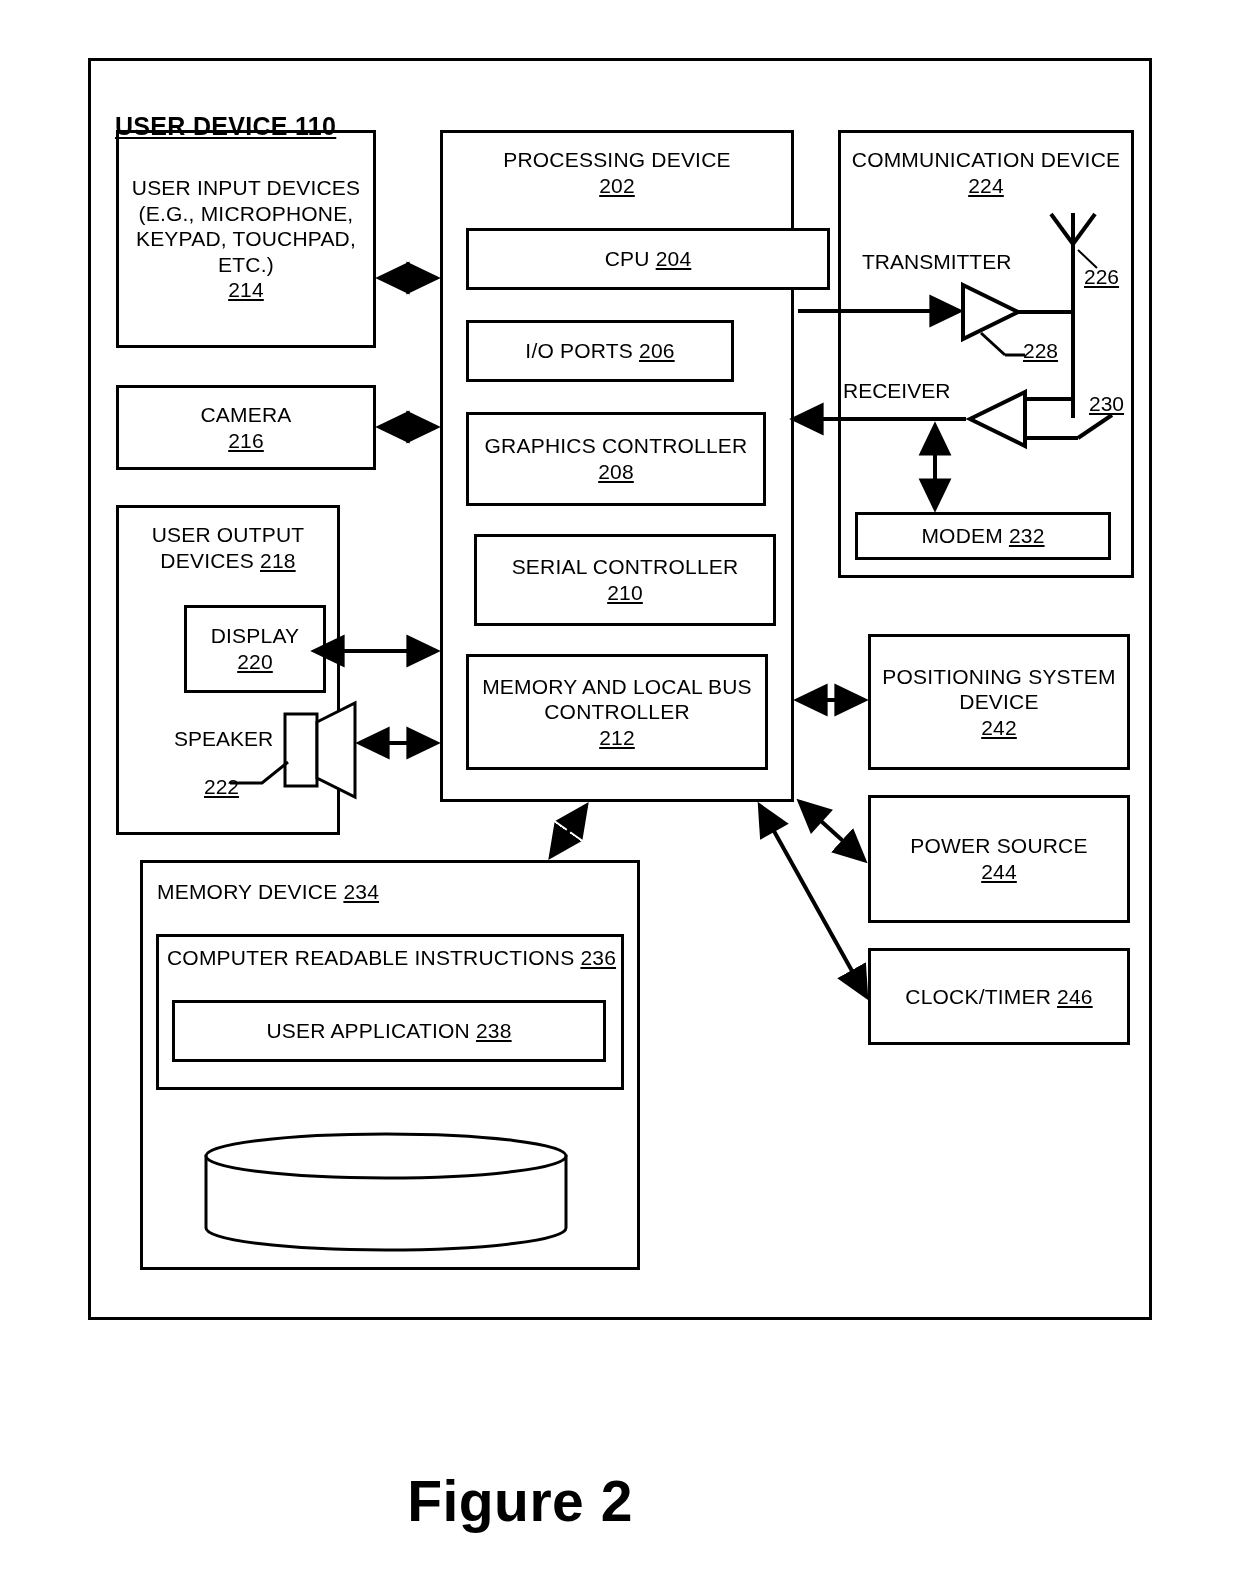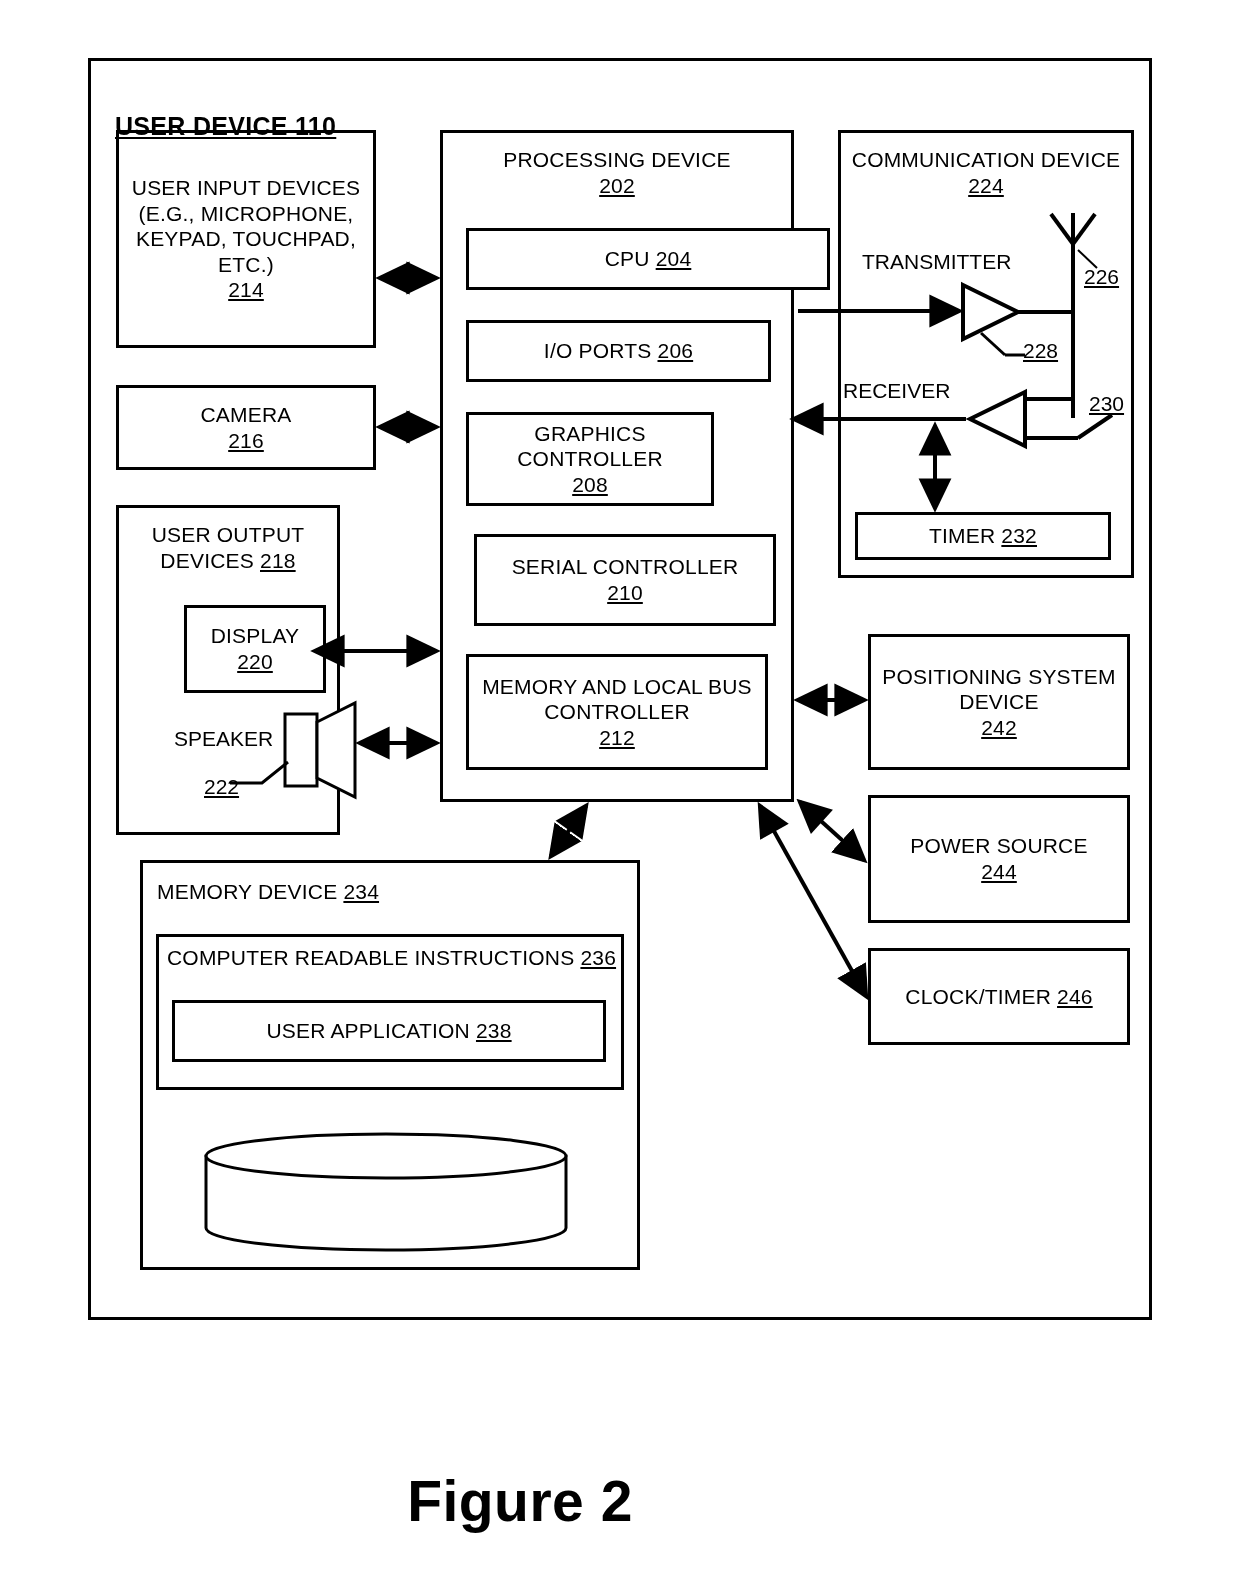--- a/index.html
+++ b/index.html
@@ -120,7 +120,7 @@
     </div>
   </div>
 
-  <div class="box" style="left:466px; top:320px; width:305px; height:62px;">
+  <div class="box" style="left:466px; top:320px; width:268px; height:62px;">
     <div>
       <span>I/O PORTS </span><span class="ref">206</span>
     </div>

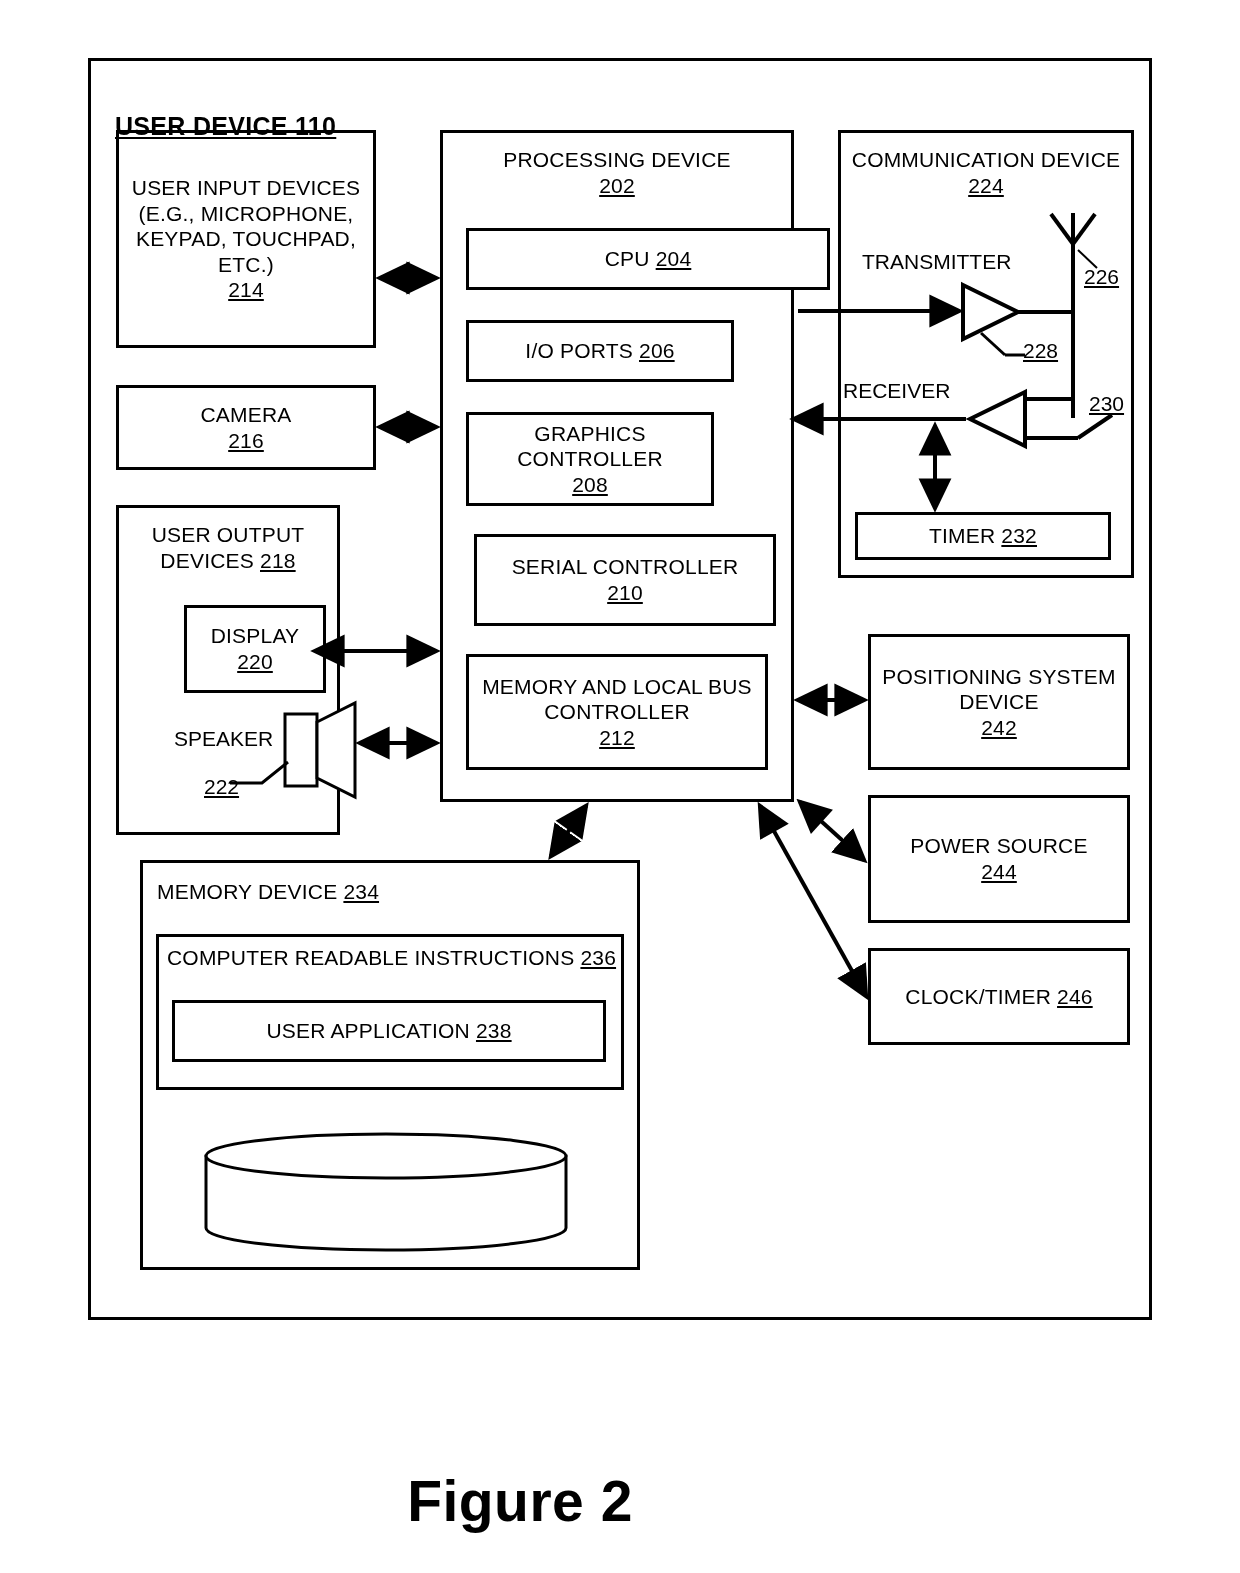--- a/index.html
+++ b/index.html
@@ -126,7 +126,7 @@
     </div>
   </div>
 
-  <div class="box" style="left:466px; top:412px; width:248px; height:94px;">
+  <div class="box" style="left:466px; top:412px; width:300px; height:94px;">
     <div>GRAPHICS CONTROLLER</div>
     <div class="ref">208</div>
   </div>

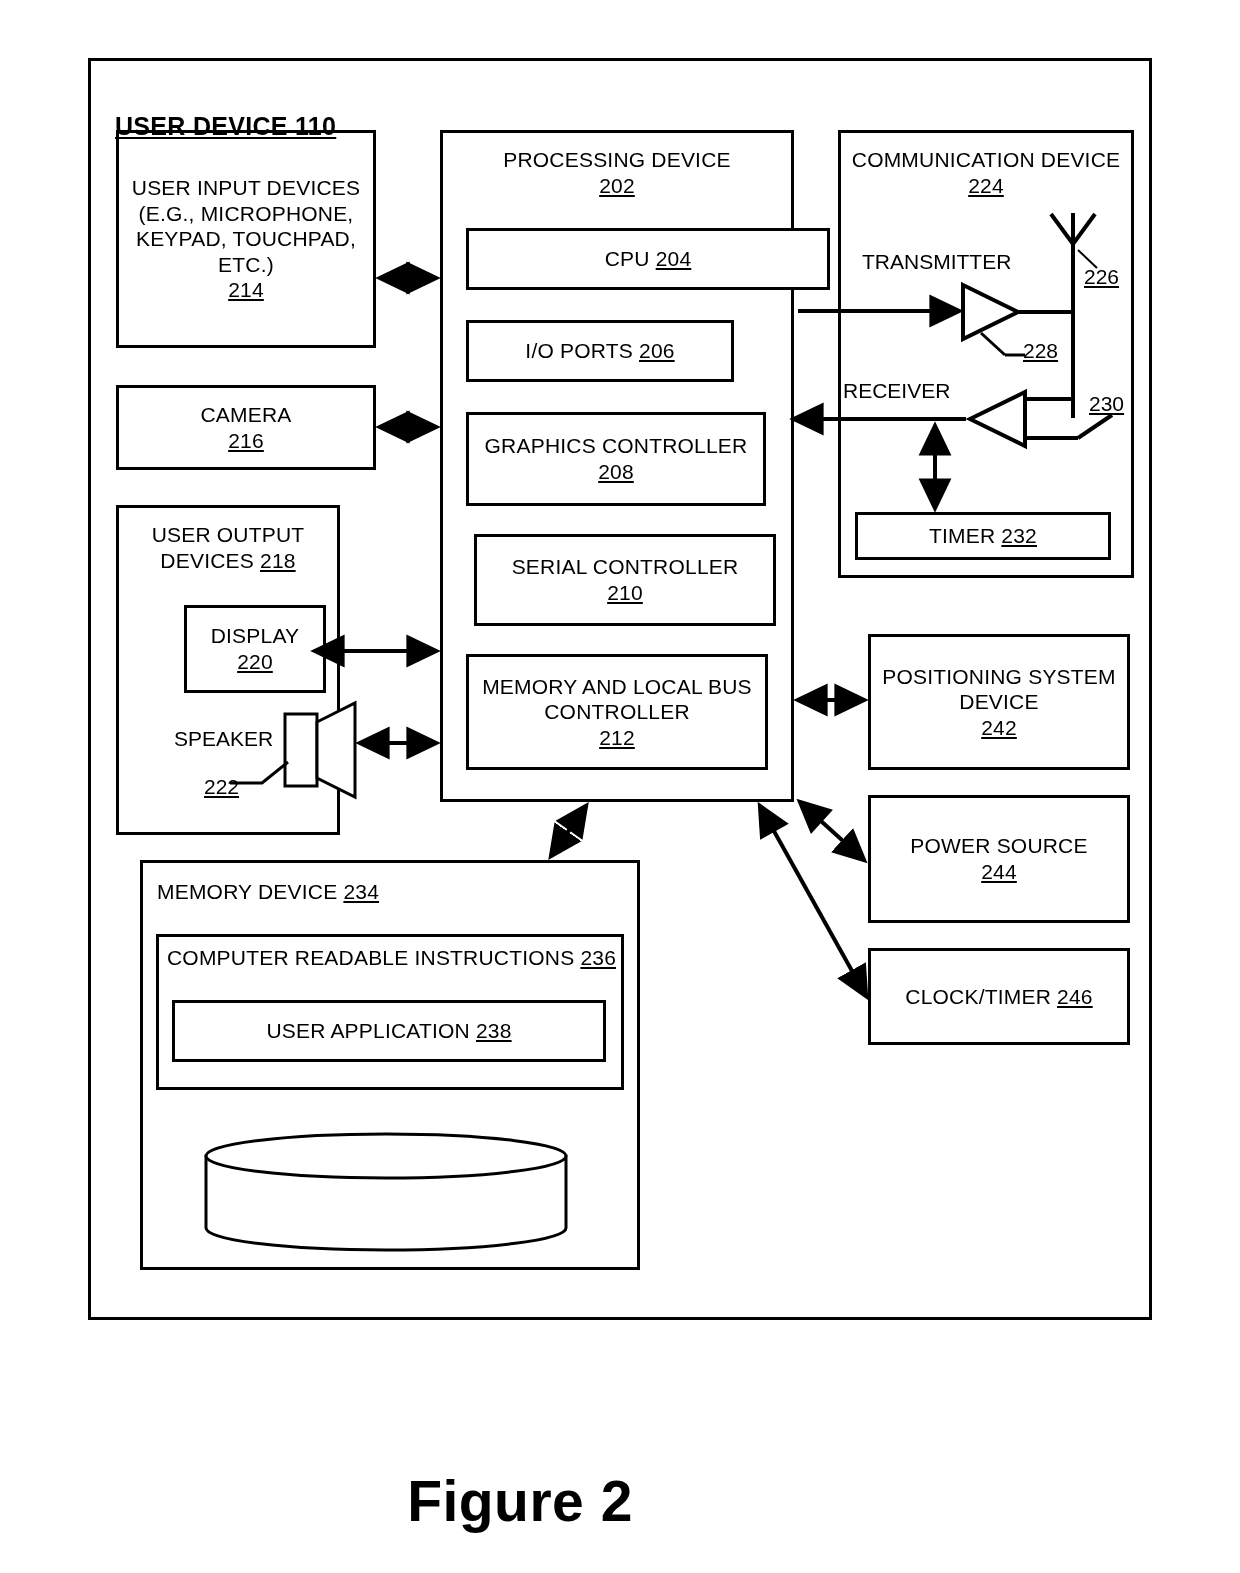--- a/index.html
+++ b/index.html
@@ -156,7 +156,7 @@
 
   <div class="box" style="left:855px; top:512px; width:256px; height:48px;">
     <div>
-      <span>TIMER </span><span class="ref">232</span>
+      <span>MODEM </span><span class="ref">232</span>
     </div>
   </div>
 

